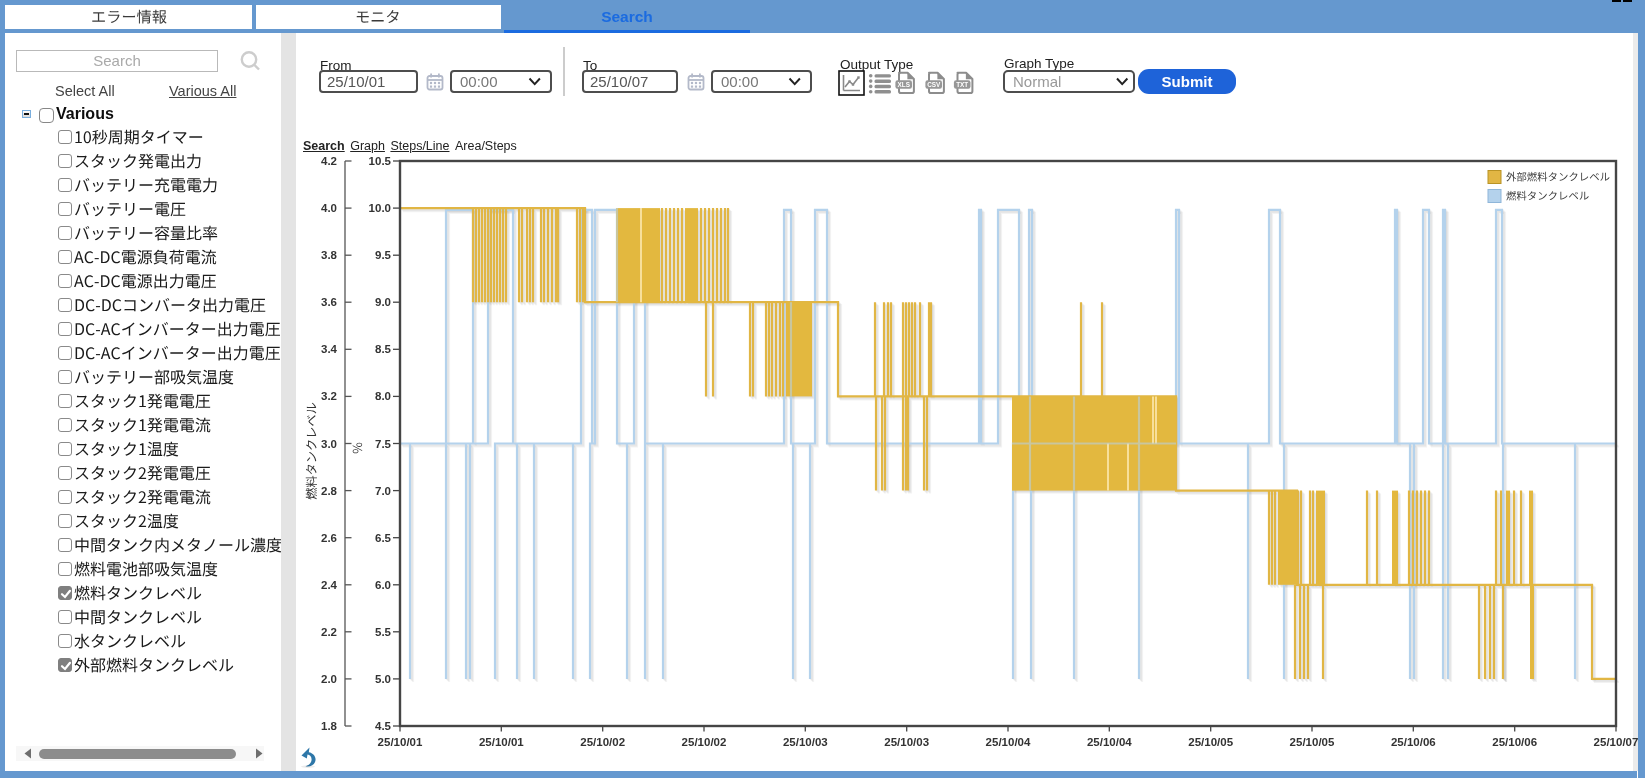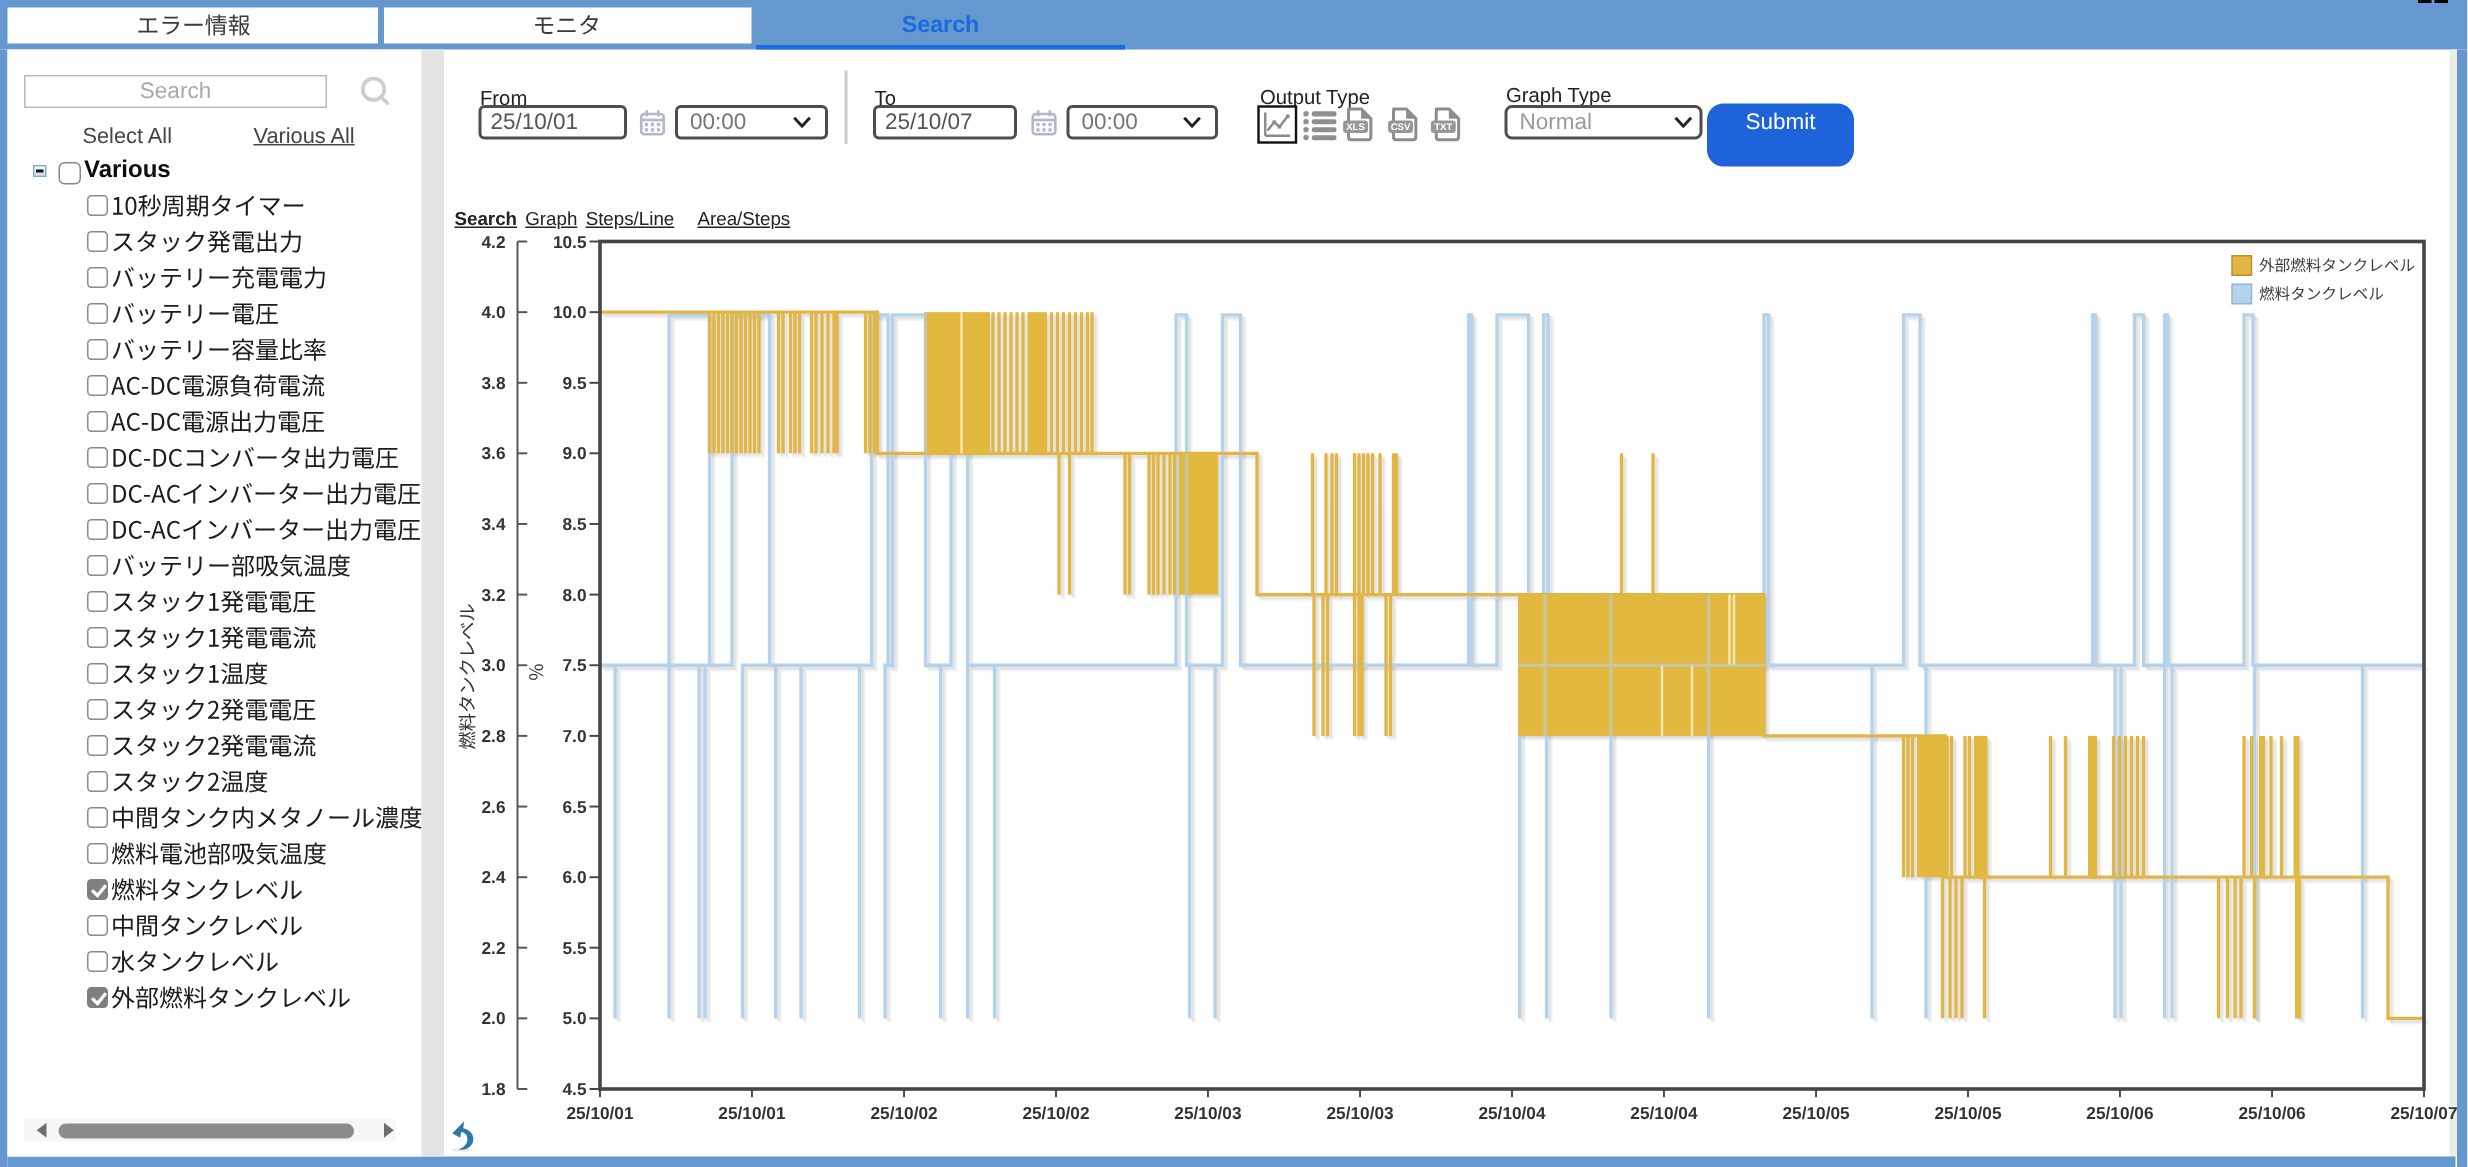--- a/index.html
+++ b/index.html
@@ -527,7 +527,7 @@
 <div class="abs" style="left:840px;top:57px;font-size:13.5px;color:#222">Output Type</div>
 <div class="abs" style="left:1004px;top:56px;font-size:13.5px;color:#222">Graph Type</div>
 <div class="inputbox" style="left:1003px;top:70px;width:132px;height:23px;padding-left:8px;color:#999;border-radius:5px">Normal</div>
-<div class="abs" style="left:1138px;top:69px;width:98px;height:42px;background:#1e63d9;border-radius:11px;text-align:center;color:#fff;font-weight:normal;font-size:15px;line-height:25px">Submit</div>
+<div class="abs" style="left:1138px;top:69px;width:98px;height:25px;background:#1e63d9;border-radius:11px;text-align:center;color:#fff;font-weight:bold;font-size:15px;line-height:25px">Submit</div>
 
 <div class="abs" style="left:303px;top:139px;font-size:12.5px;color:#222">
 <span style="font-weight:bold;text-decoration:underline">Search</span>

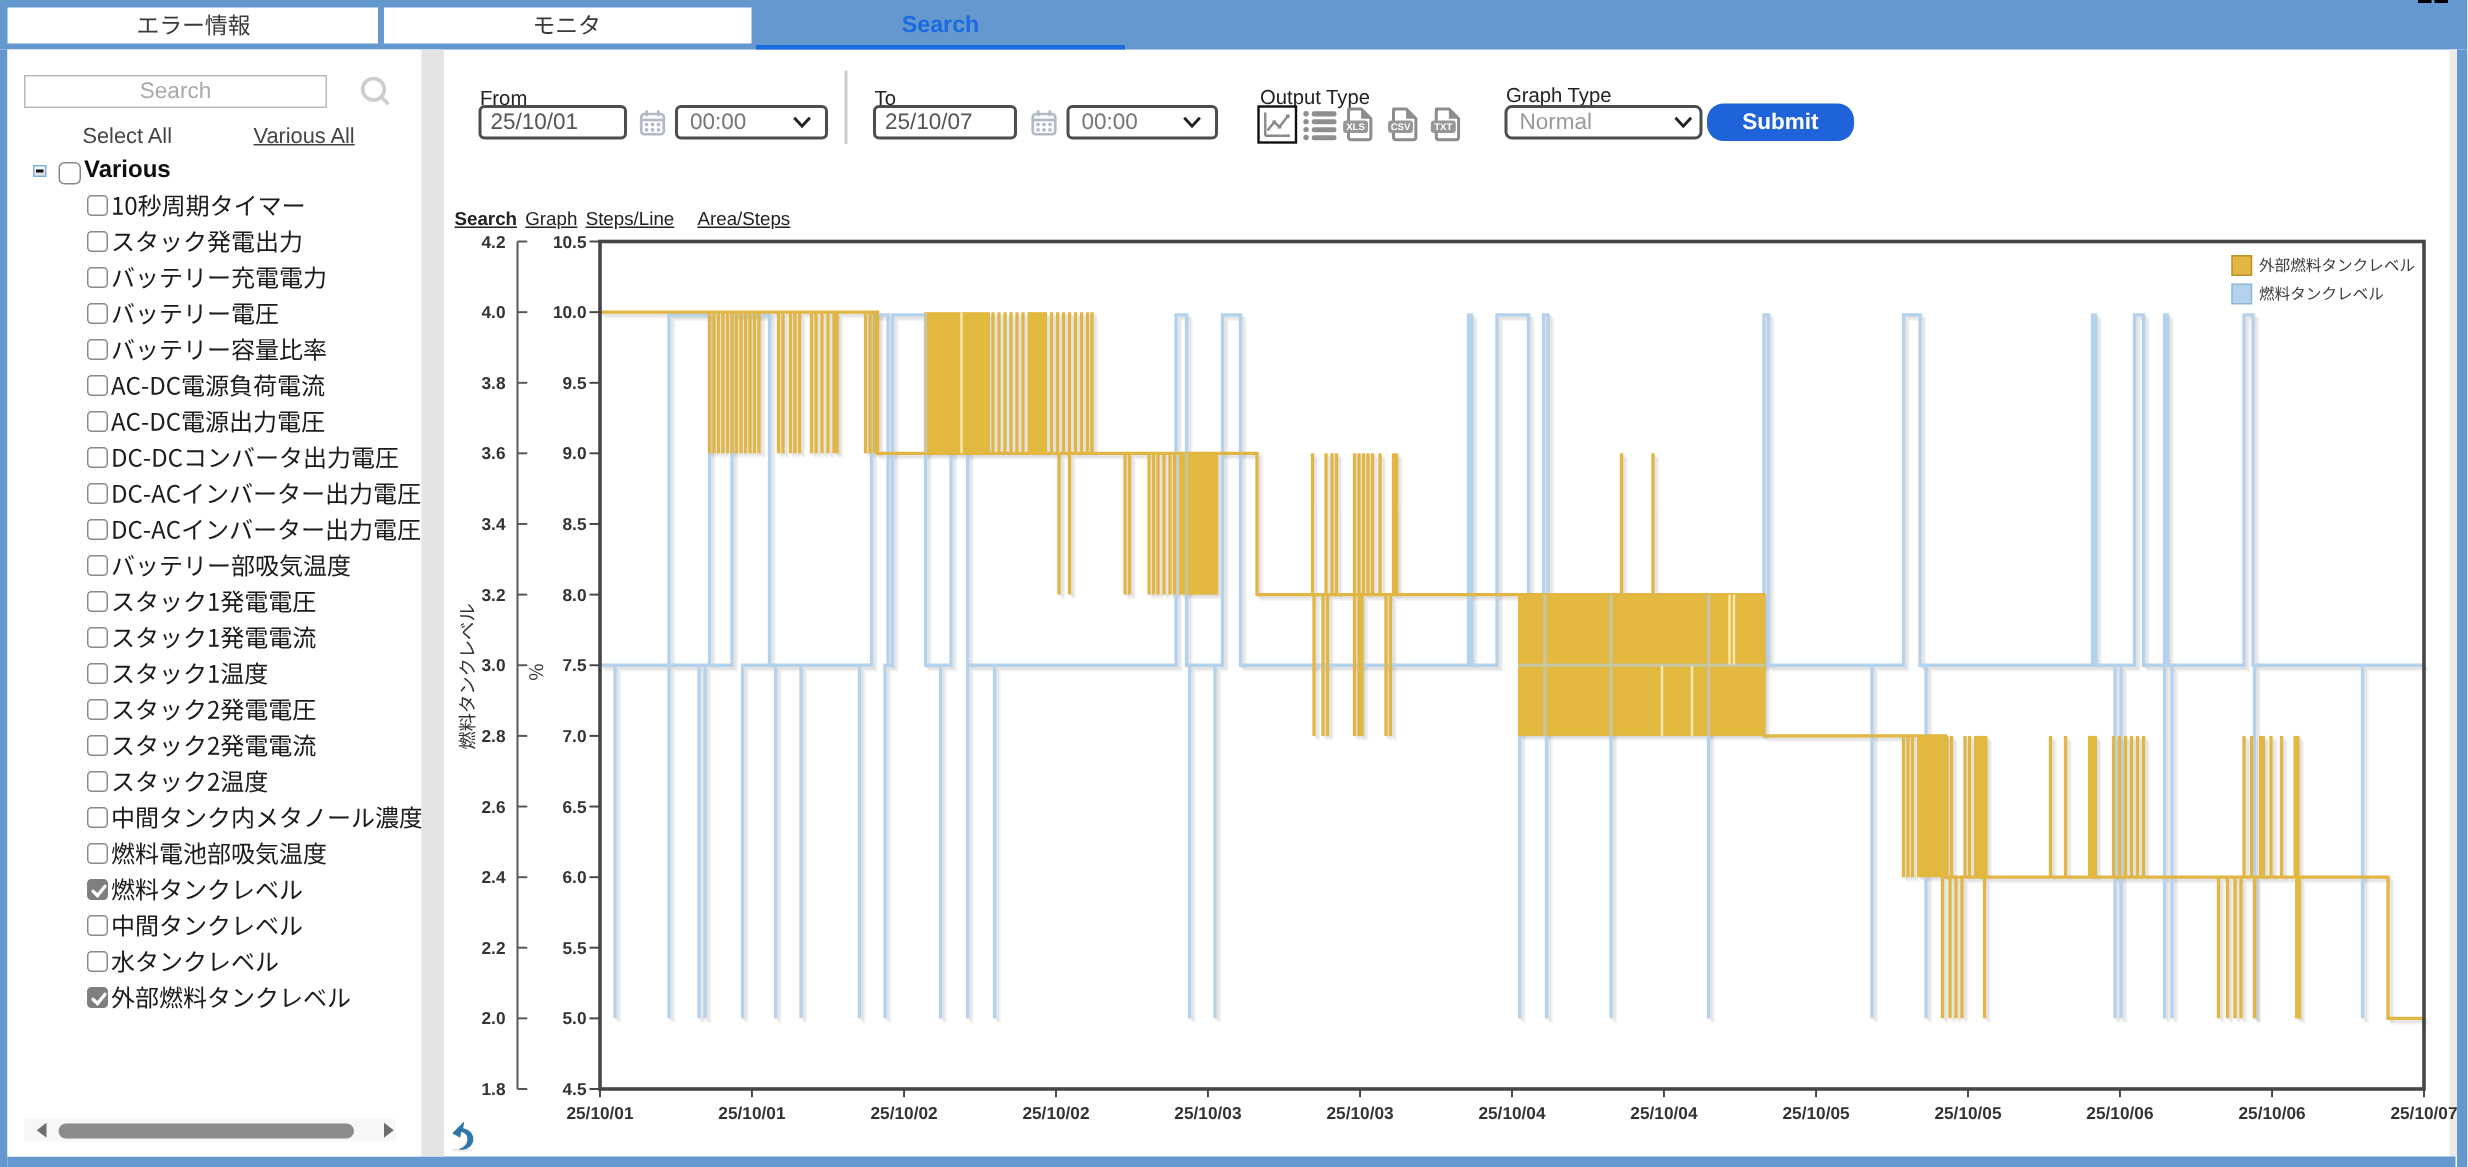--- a/index.html
+++ b/index.html
@@ -533,7 +533,7 @@
 <span style="font-weight:bold;text-decoration:underline">Search</span>
 <span style="text-decoration:underline;margin-left:2px">Graph</span>
 <span style="text-decoration:underline;margin-left:2px">Steps/Line</span>
-<span style="text-decoration:underline;margin-left:12px">Area/Steps</span>
+<span style="margin-left:2px">Area/Steps</span>
 </div>
 <svg class="abs" width="1645" height="778" viewBox="0 0 1645 778" style="position:absolute;left:0;top:0">
     <rect x="400.0" y="161.0" width="1216.0" height="565.0" fill="#ffffff"></rect>

